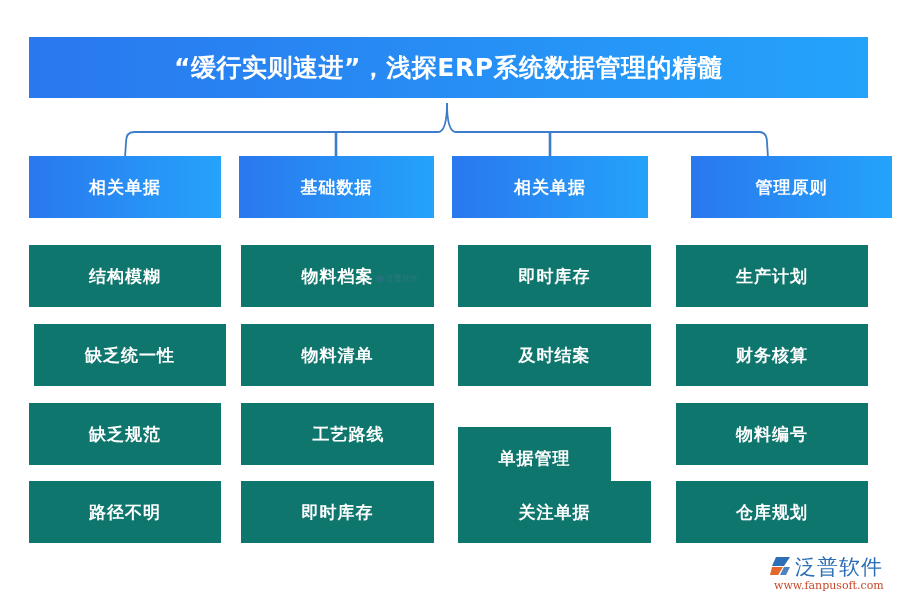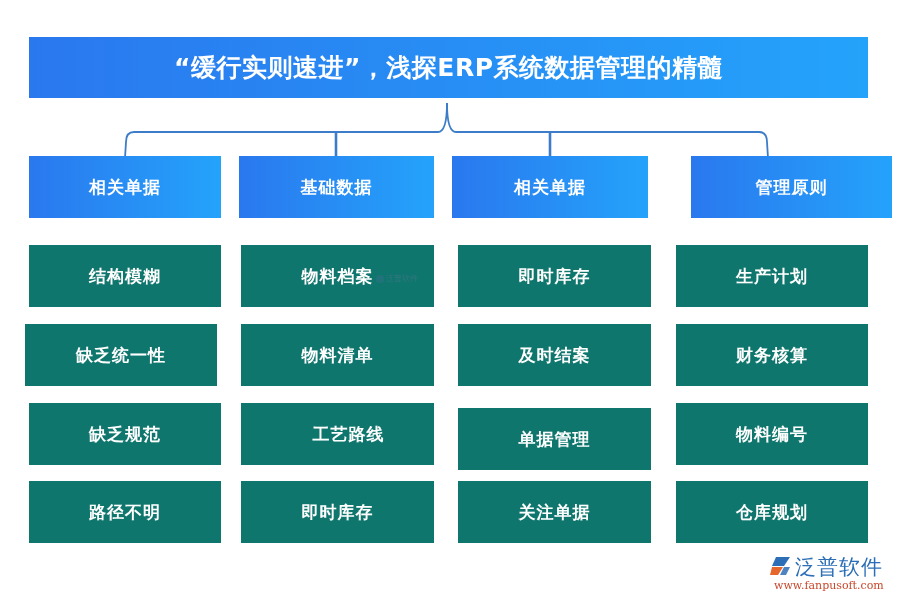--- a/index.html
+++ b/index.html
@@ -88,7 +88,7 @@
 <div class="item-box" style="left:29px;top:245px;width:192px;">
     <span>结构模糊</span>
   </div>
-<div class="item-box" style="left:25px;top:324px;width:192px;align-items:center;">
+<div class="item-box" style="left:34px;top:324px;width:192px;align-items:center;">
     <span>缺乏统一性</span>
   </div>
 <div class="item-box" style="left:29px;top:403px;width:192px;">

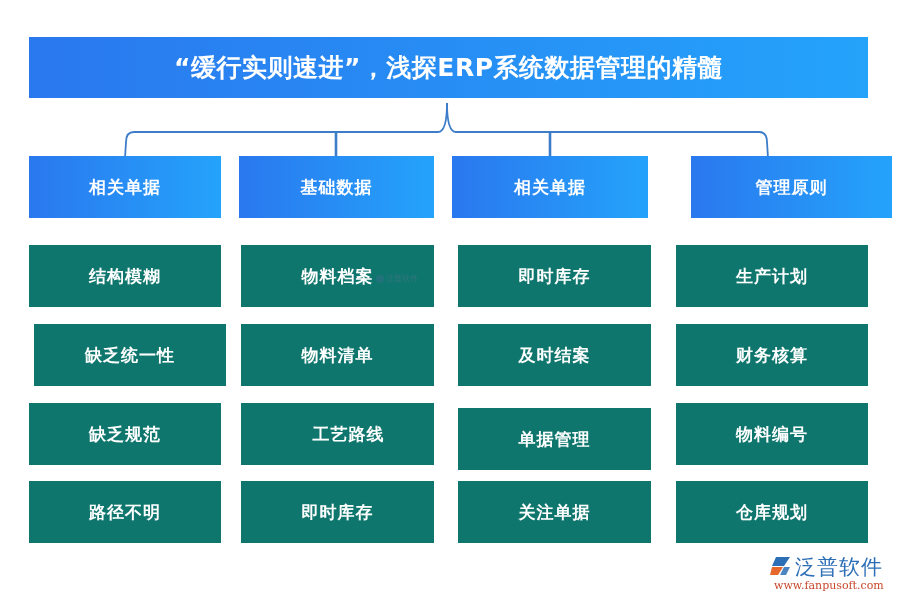--- a/index.html
+++ b/index.html
@@ -117,7 +117,7 @@
 <div class="item-box" style="left:458px;top:324px;width:193px;">
     <span>及时结案</span>
   </div>
-<div class="item-box" style="left:458px;top:408px;width:193px;">
+<div class="item-box" style="left:458px;top:427px;width:153px;">
     <span>单据管理</span>
   </div>
 <div class="item-box" style="left:458px;top:481px;width:193px;">

